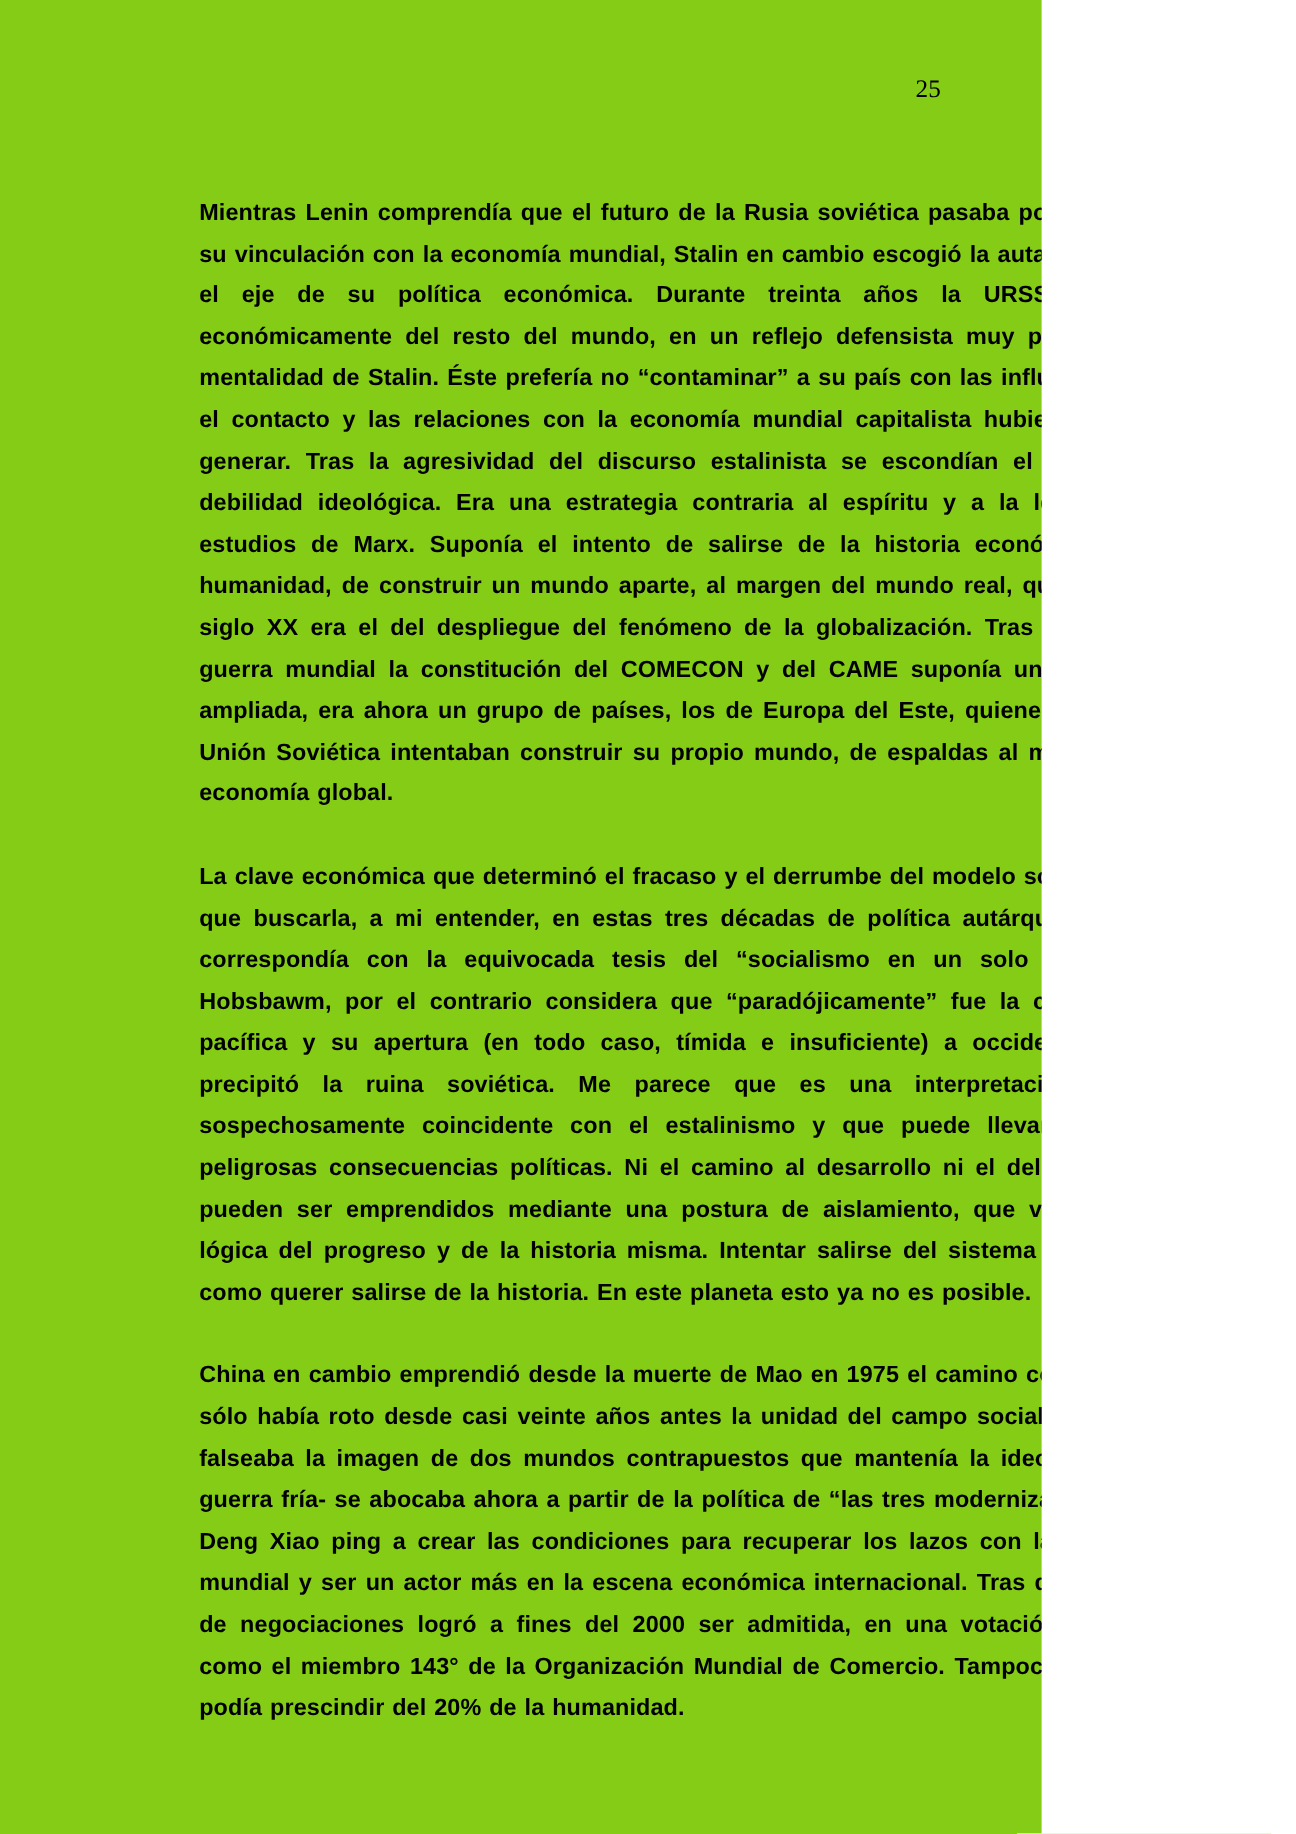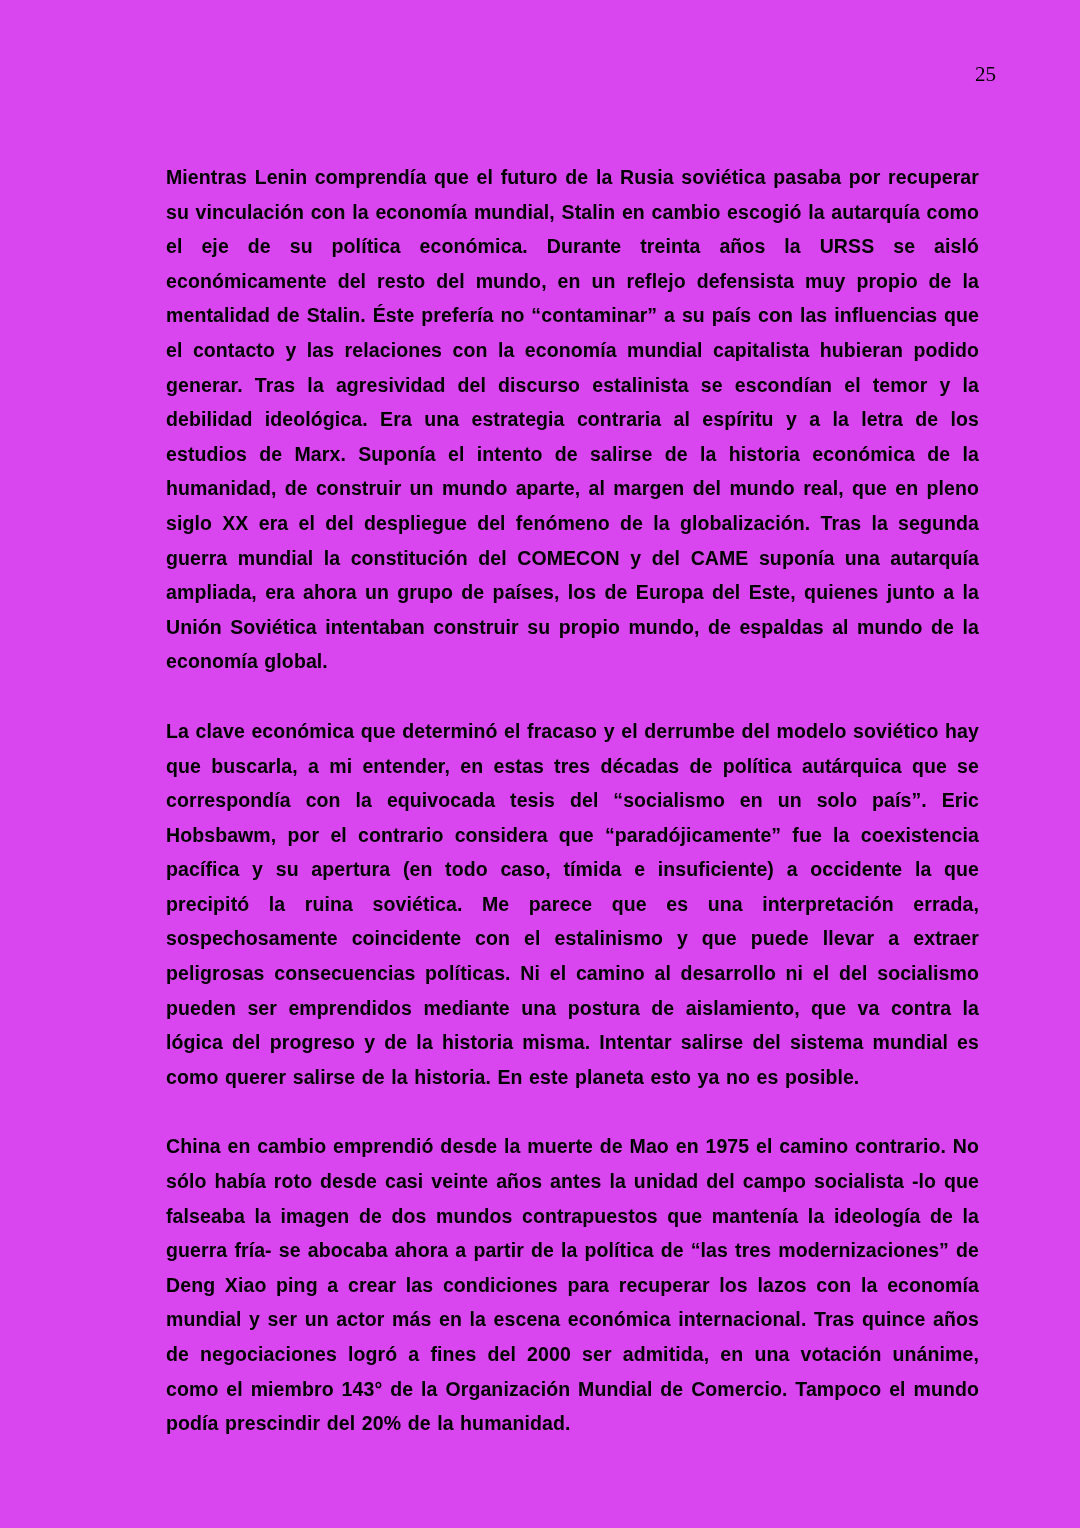--- a/index.html
+++ b/index.html
@@ -9,9 +9,9 @@
   }
   .page {
     position: relative;
-    width: 1080px;
+    width: 868px;
     height: 1528px;
-    background: #d946ef;
+    background: #84cc16;
     font-family: "Liberation Sans", sans-serif;
     color: #000000;
     overflow: hidden;

